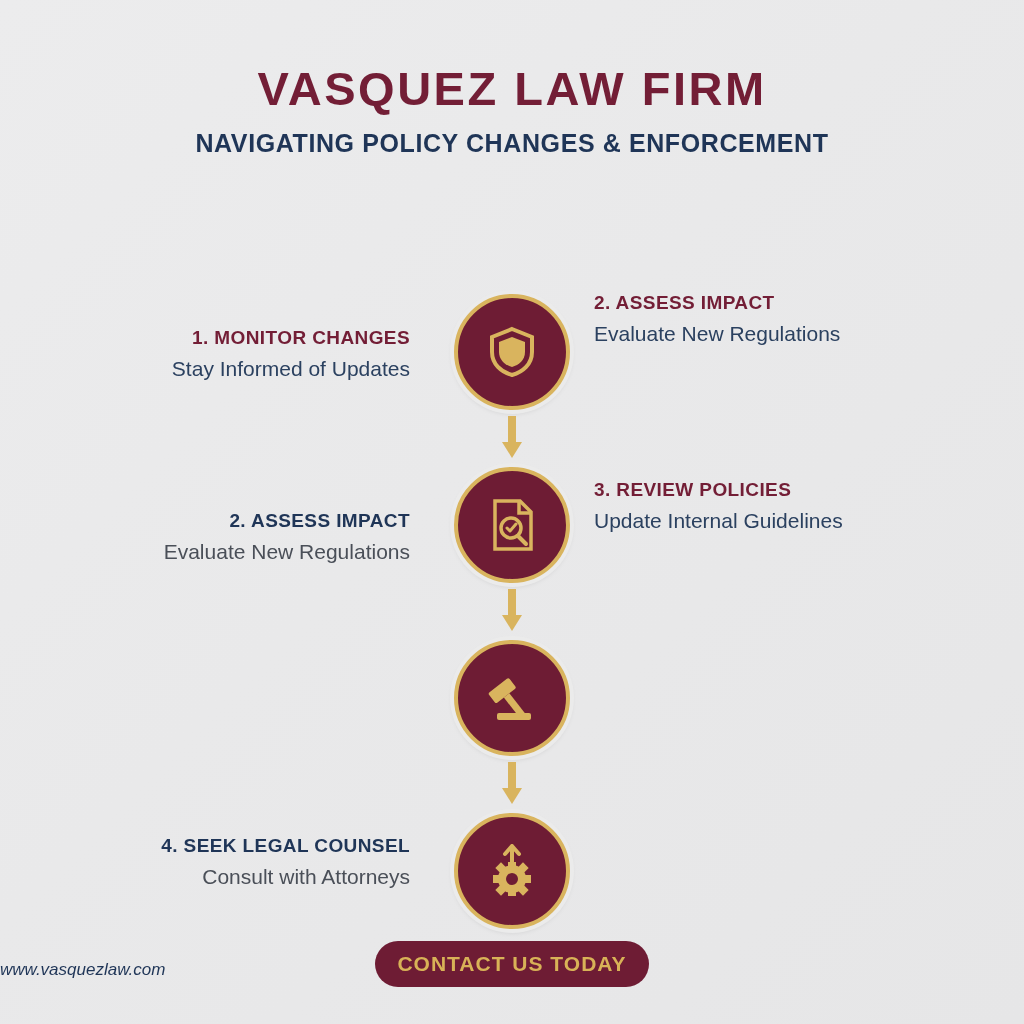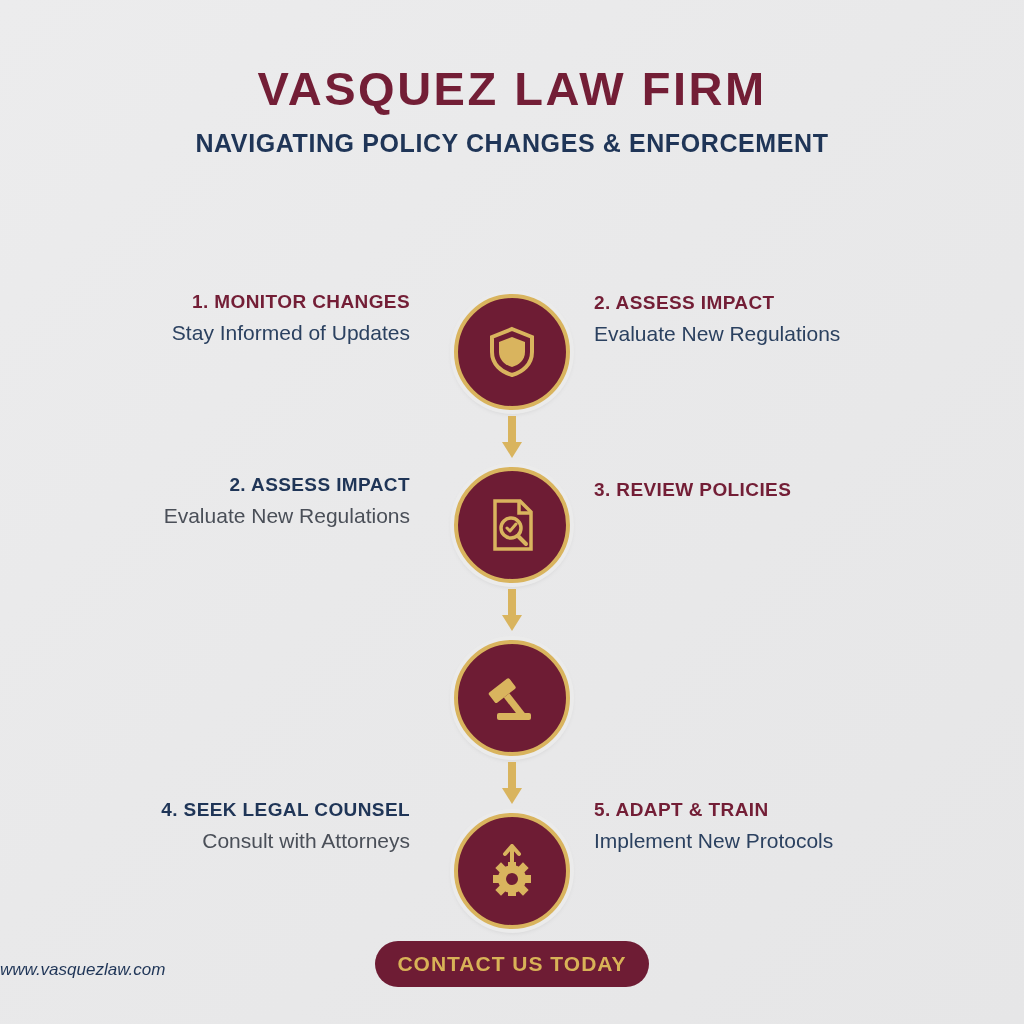--- a/index.html
+++ b/index.html
@@ -85,7 +85,7 @@
     position: absolute;
     width: 330px;
   }
-  .step-label.left  { text-align: right; }
+  .step-label.left  { text-align: right; margin-top: 36px; }
   .step-label.right { text-align: left; }
   .step-title {
     font-size: 19px;

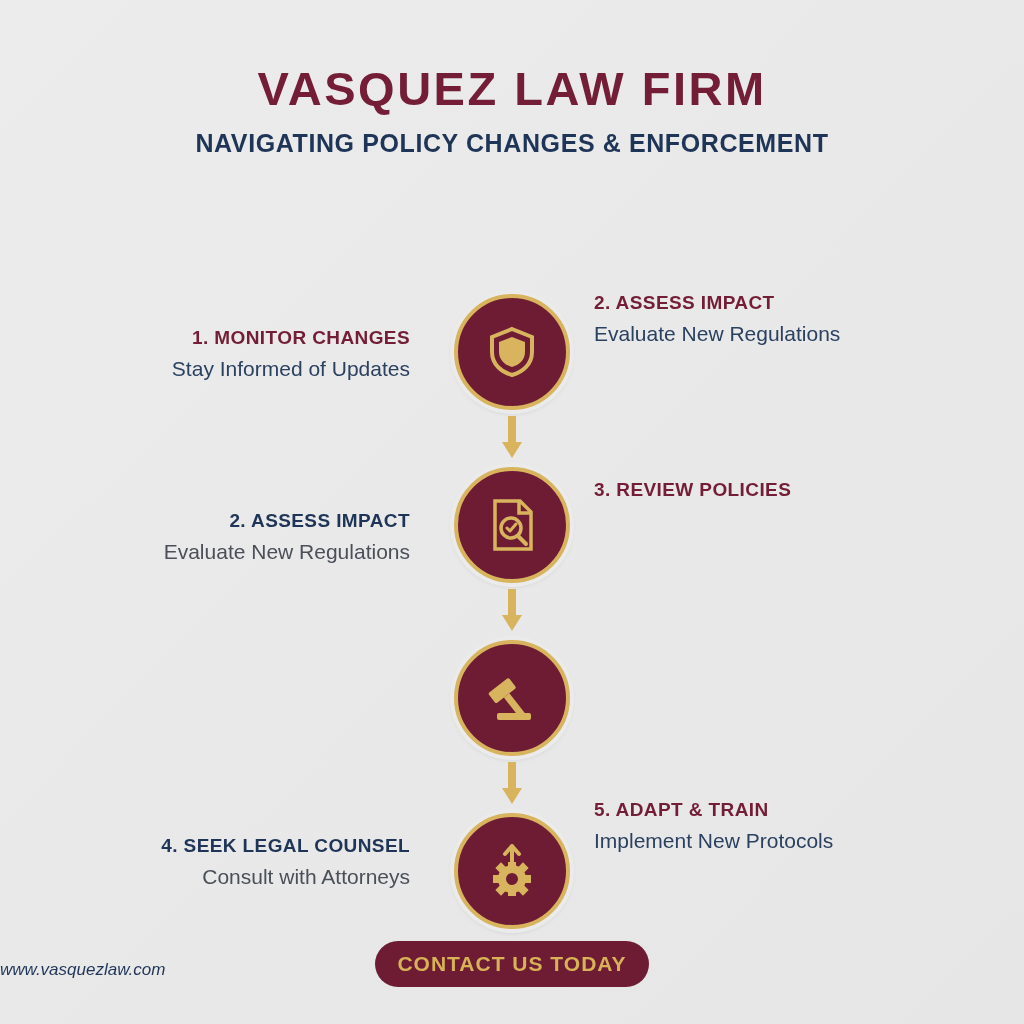--- a/index.html
+++ b/index.html
@@ -239,6 +239,7 @@
     </div>
     <div class="step-label right" style="top:243px; left:594px">
       <p class="step-title c-maroon">3. Review Policies</p>
+      <p class="step-sub sub-navy">Update Internal Guidelines</p>
     </div>
 
     <div class="step-label left" style="top:563px; left:80px">

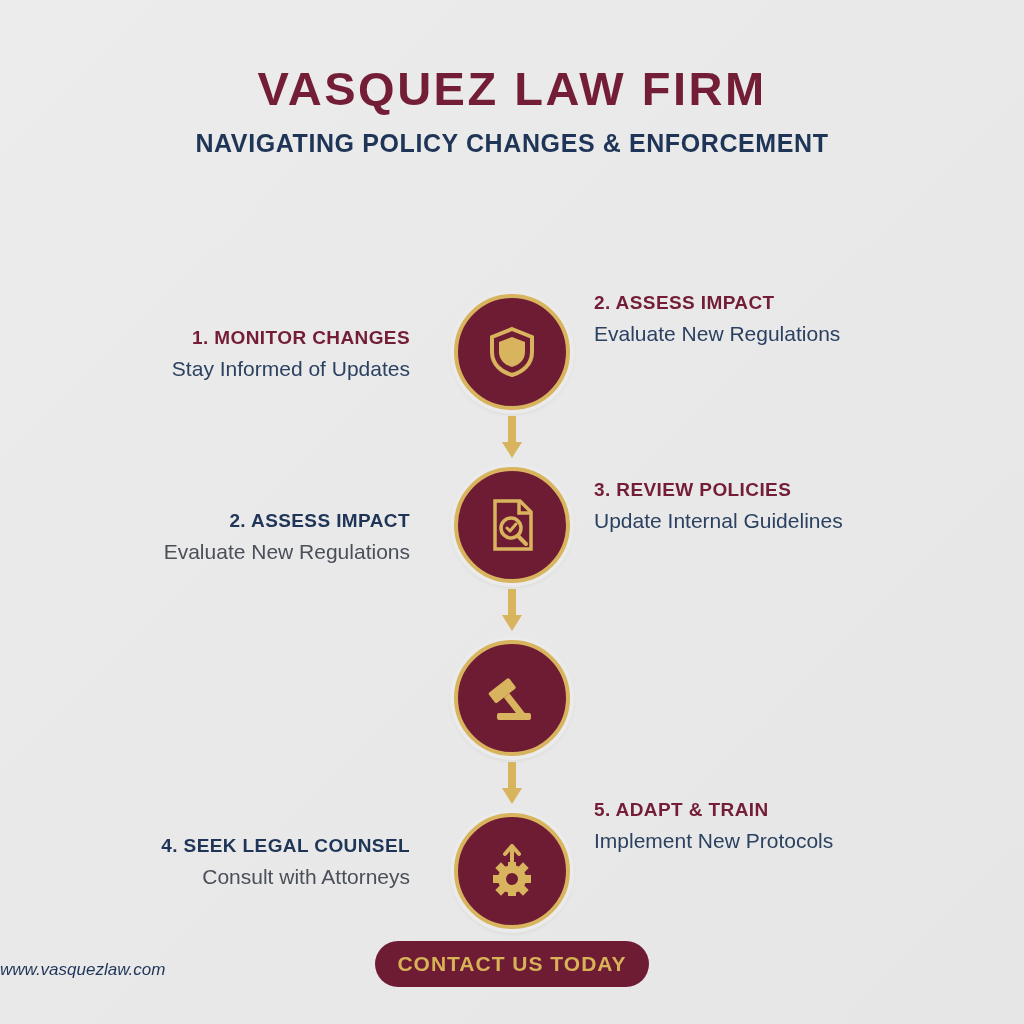--- a/index.html
+++ b/index.html
@@ -246,10 +246,6 @@
       <p class="step-title c-navy">4. Seek Legal Counsel</p>
       <p class="step-sub sub-gray">Consult with Attorneys</p>
     </div>
-    <div class="step-label right" style="top:563px; left:594px">
-      <p class="step-title c-maroon">5. Adapt &amp; Train</p>
-      <p class="step-sub sub-navy">Implement New Protocols</p>
-    </div>
 
   </div>
 

